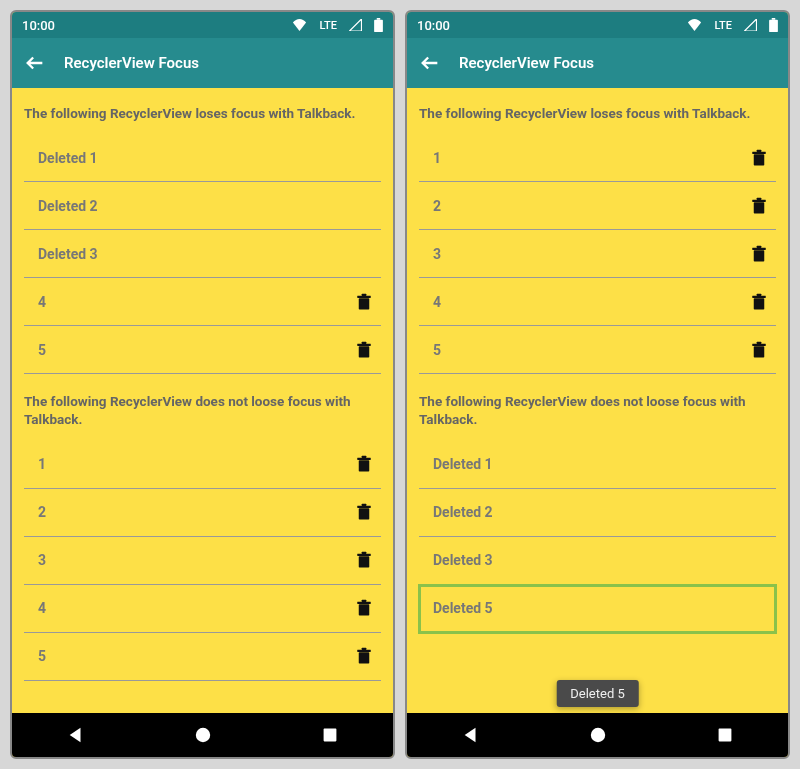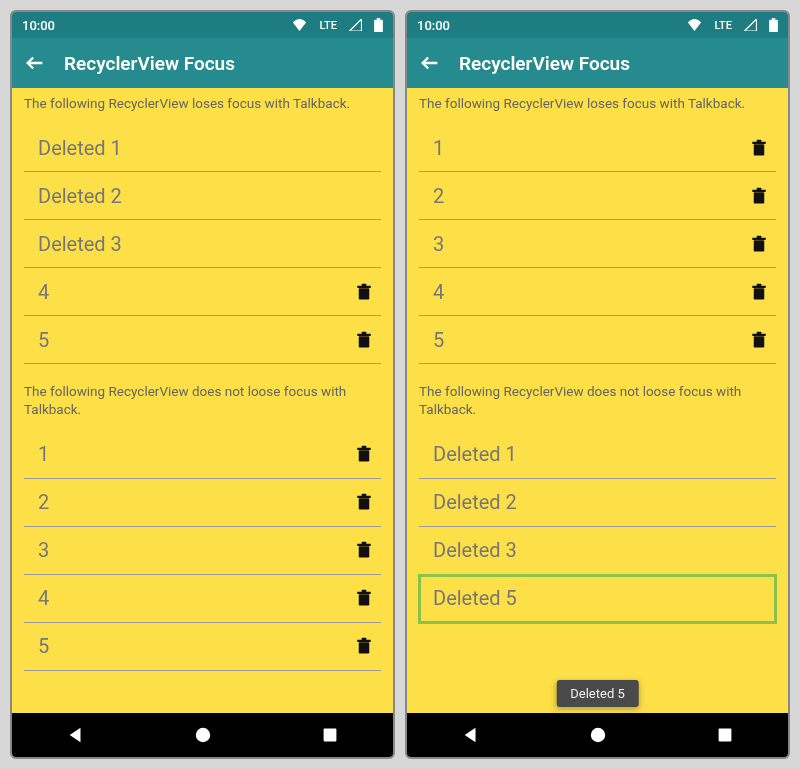--- a/index.html
+++ b/index.html
@@ -49,7 +49,7 @@
     gap: 18px;
   }
   .app-bar .title {
-    font-size: 19px;
+    font-size: 15px;
     font-weight: 600;
   }
   .content {

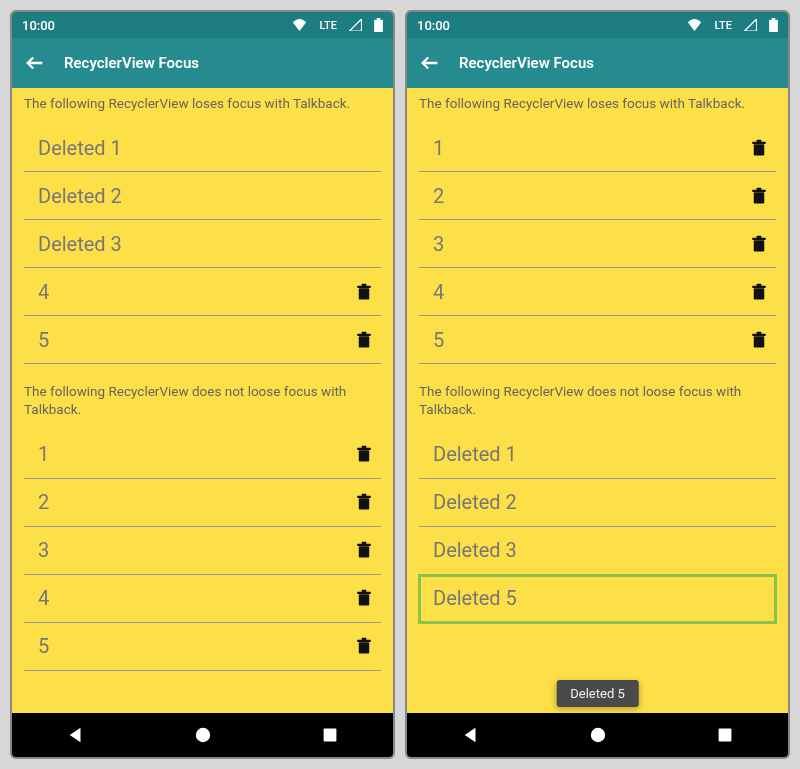--- a/index.html
+++ b/index.html
@@ -55,9 +55,10 @@
   .content {
     flex: 1;
     overflow: hidden;
-    padding: 4px 12px 0 12px;
+    padding: 14px 12px 0 12px;
     color: #555;
     font-size: 13.5px;
+    font-weight: bold;
   }
   .desc {
     color: #656565;

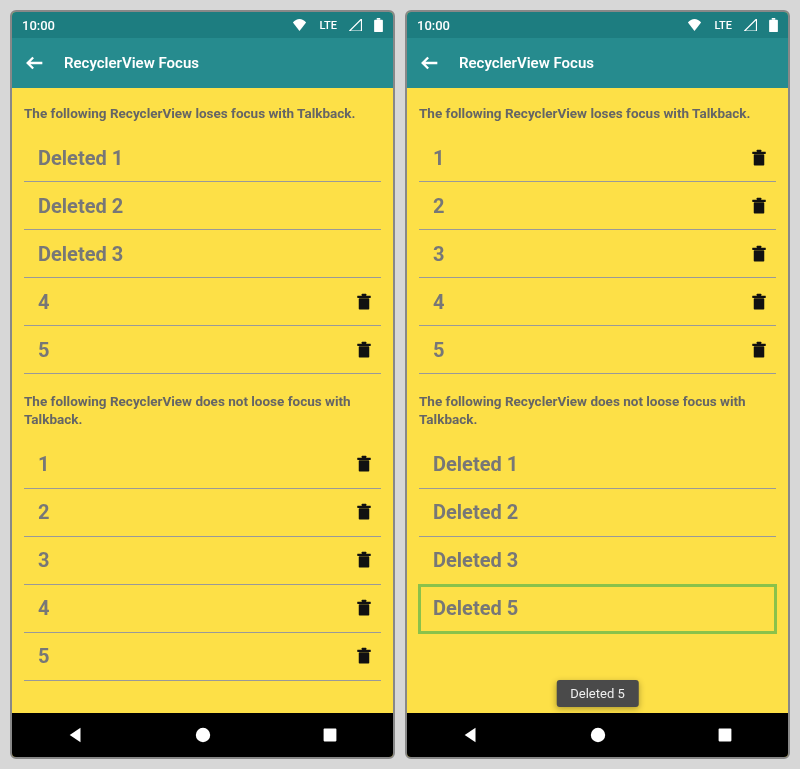--- a/index.html
+++ b/index.html
@@ -78,7 +78,7 @@
     color: #777;
     position: relative;
   }
-  .row .label { font-size: 20px; }
+  .row .label { font-size: 14px; }
   .trash {
     width: 18px;
     height: 22px;

